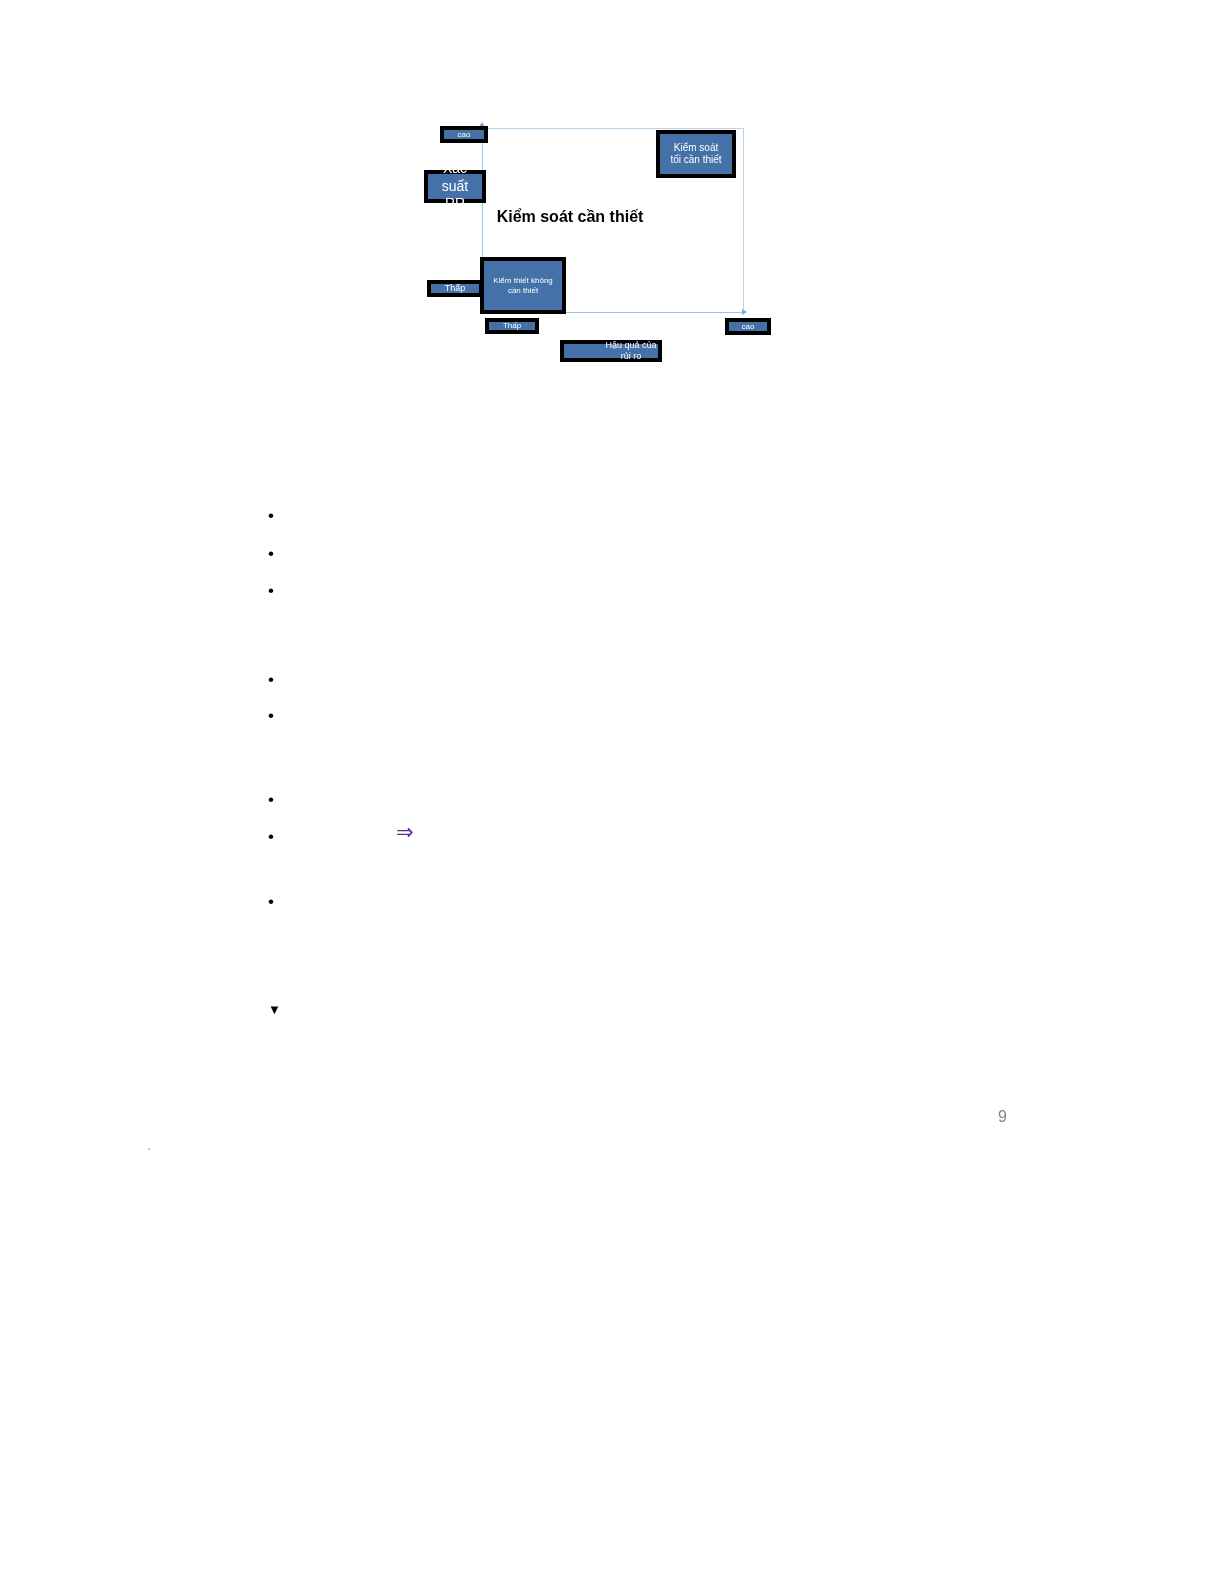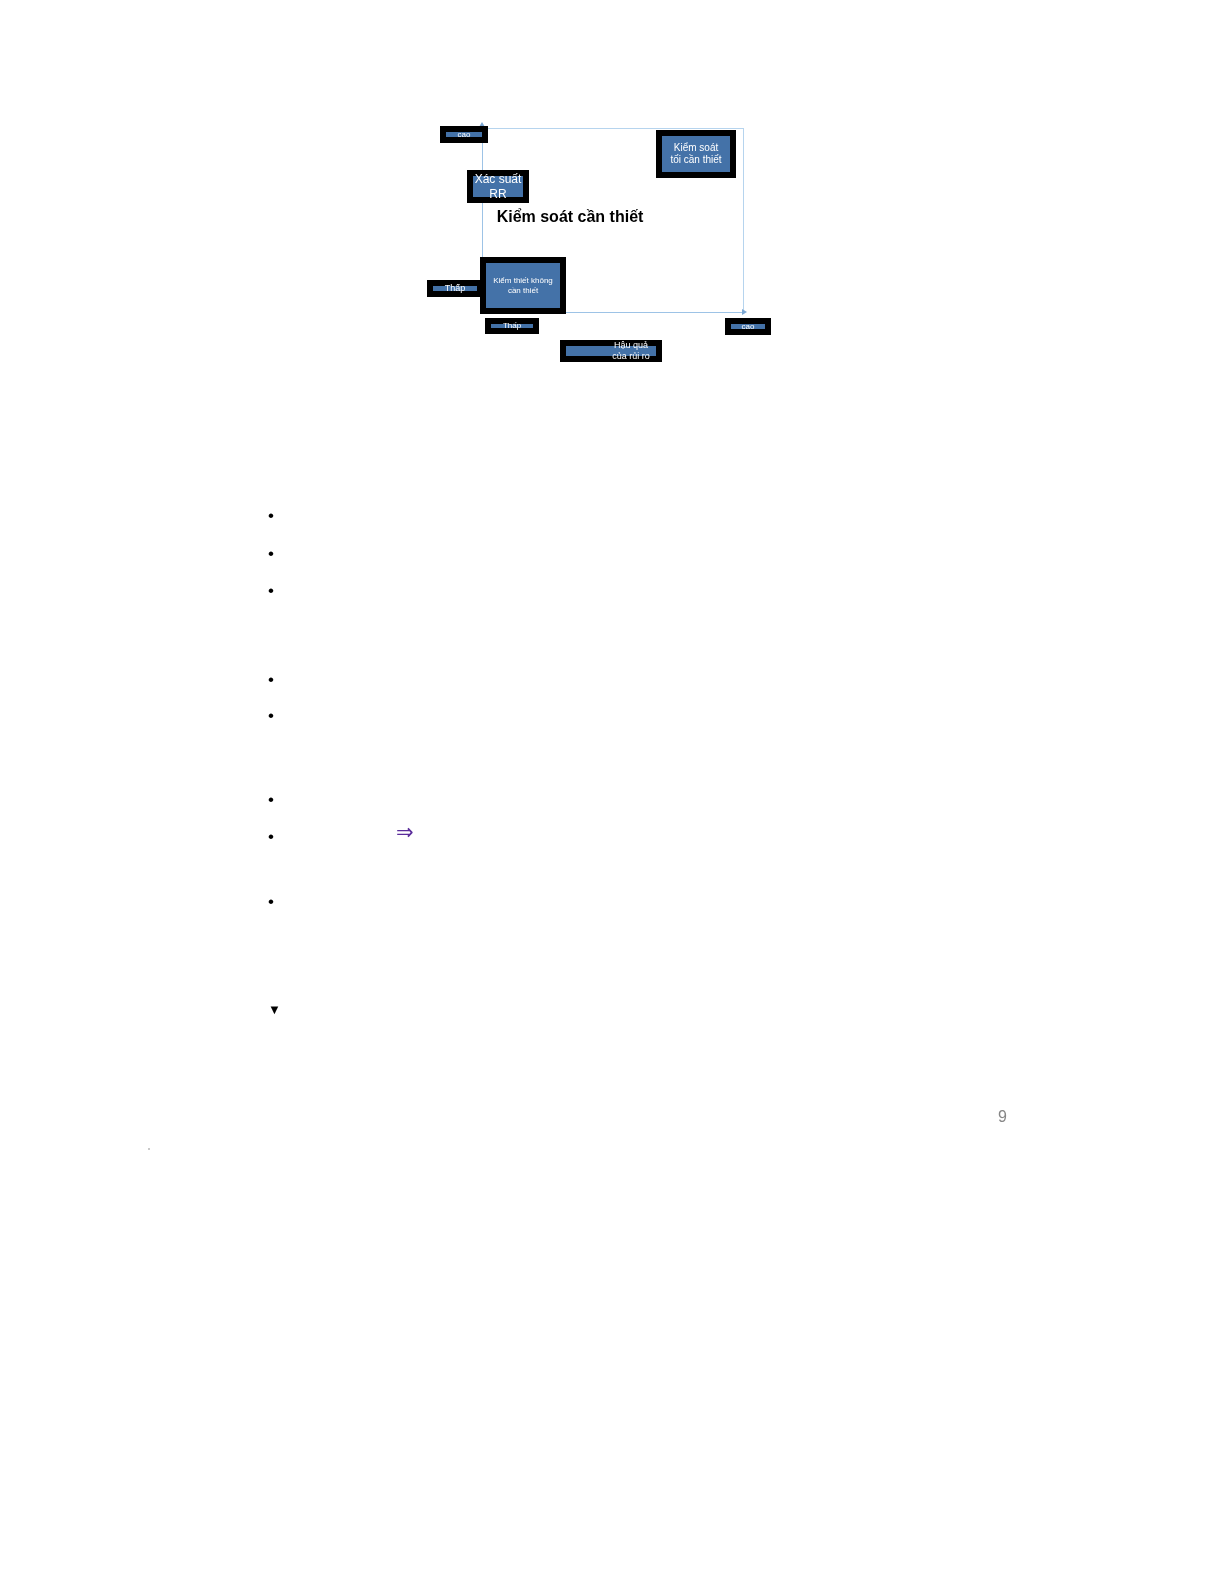--- a/index.html
+++ b/index.html
@@ -64,7 +64,7 @@
   .blue-box {
     position: absolute;
     background: #4472a8;
-    border: 6px solid #000000;
+    border: 4px solid #000000;
     color: #ffffff;
     display: flex;
     align-items: center;

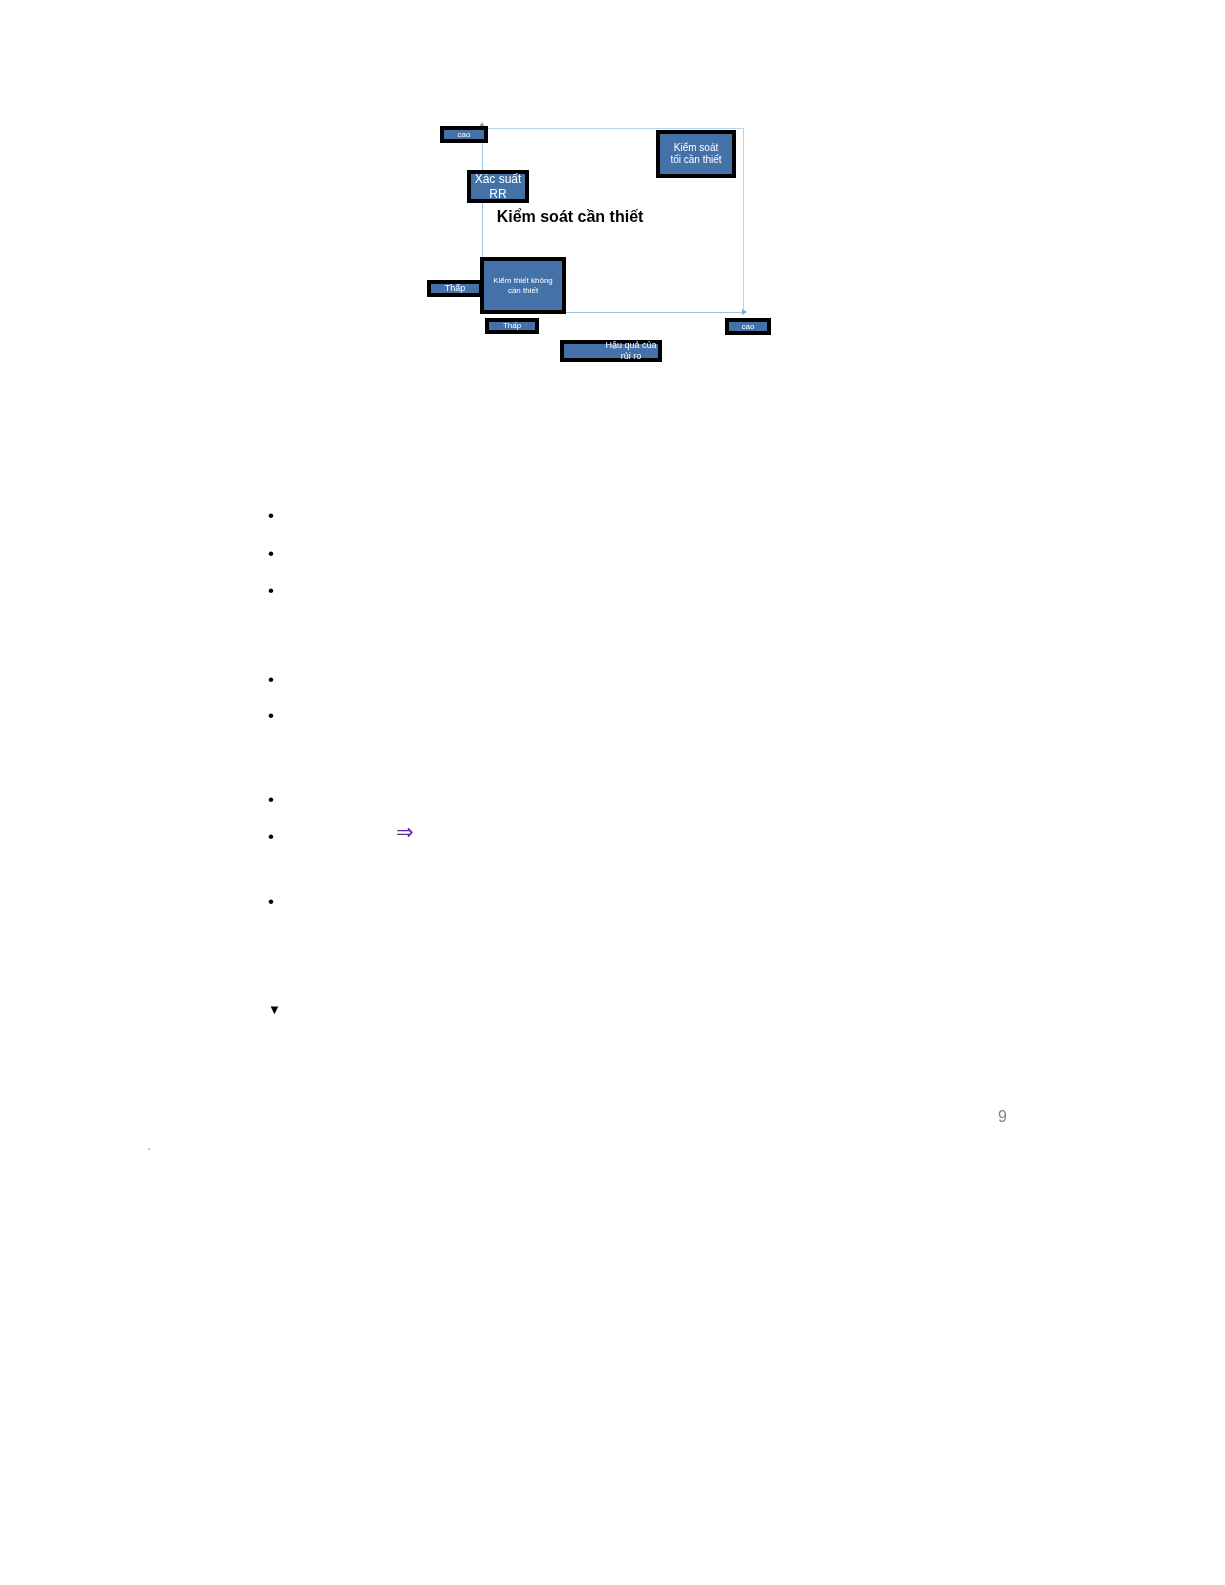--- a/index.html
+++ b/index.html
@@ -77,7 +77,7 @@
 
   
   #box-cao-top    { left: 20px;  top: 16px;  width: 48px;  height: 17px; font-size: 8px; }
-  #box-xacsuat    { left: 4px;   top: 60px;  width: 62px;  height: 33px; font-size: 12px; margin-left: 43px; }
+  #box-xacsuat    { left: 4px;   top: 60px;  width: 62px;  height: 33px; font-size: 14px; }
   #box-thap-left  { left: 7px;   top: 170px; width: 56px;  height: 17px; font-size: 9px; }
   #box-ks-toi     { left: 236px; top: 20px;  width: 80px;  height: 48px; font-size: 10px; }
   #box-ks-khong   { left: 60px;  top: 147px; width: 86px;  height: 57px; font-size: 8px; }

